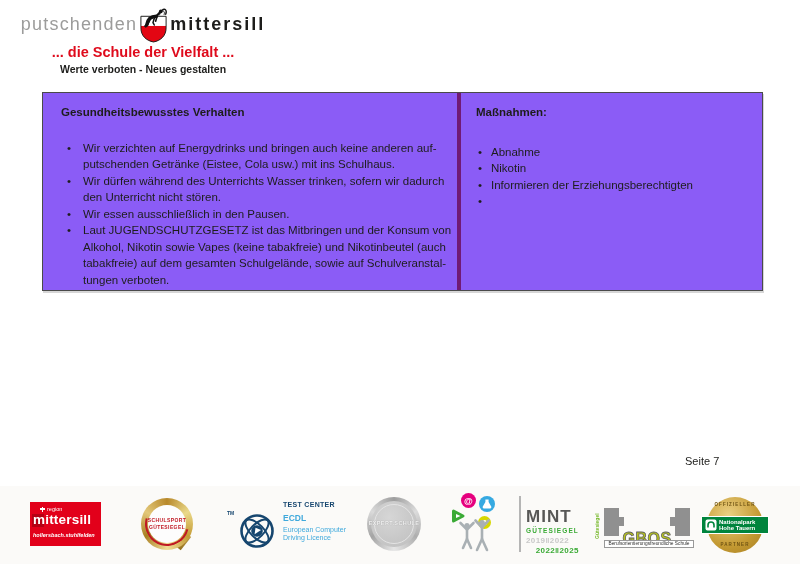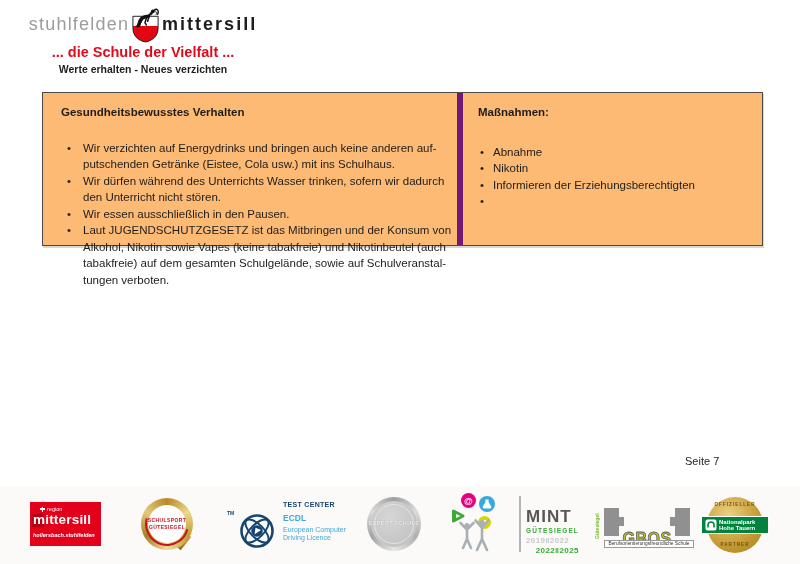--- a/index.html
+++ b/index.html
@@ -131,7 +131,7 @@
 
   <div class="hdr">
     <div class="logo-row">
-      <span class="school-prefix">stuhlfelden</span>
+      <span class="school-prefix">putschenden</span>
       <svg class="shield" viewBox="0 0 32 38">
         <defs>
             <clipPath id="shieldClip">

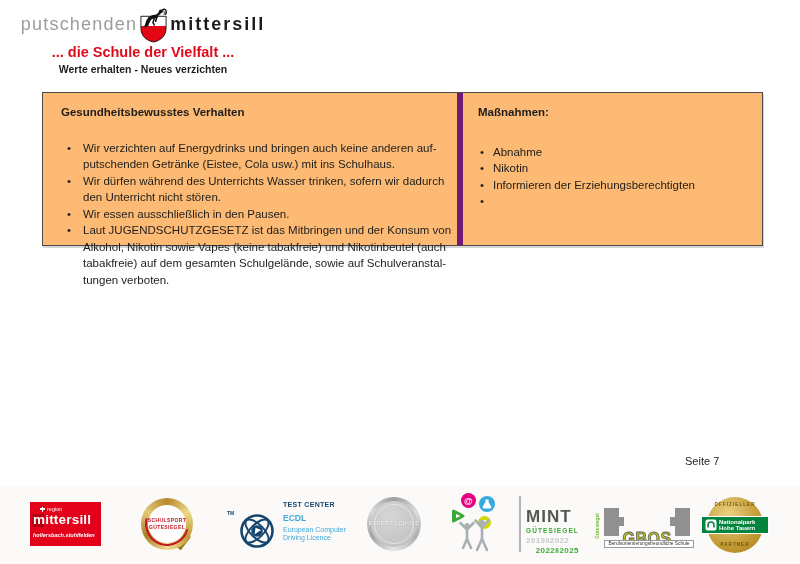--- a/index.html
+++ b/index.html
@@ -158,7 +158,7 @@
       <span class="school-name">mittersill</span>
     </div>
     <div class="tagline">... die Schule der Vielfalt ...</div>
-    <div class="subtagline">Werte erhalten - Neues verzichten</div>
+    <div class="subtagline">Werte verboten - Neues gestalten</div>
   </div>
 
   <div class="rules">

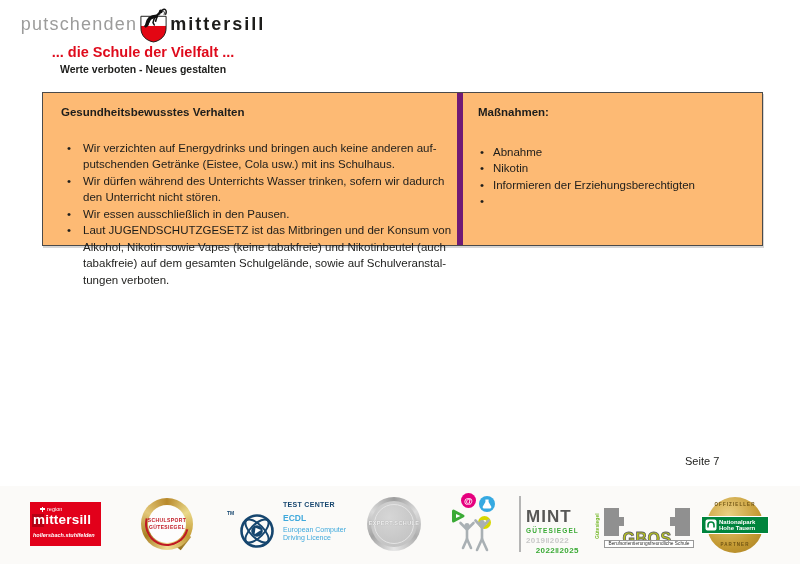--- a/index.html
+++ b/index.html
@@ -16,9 +16,9 @@
   .subtagline{margin-top:3px;text-align:center;font-size:10.5px;font-weight:700;color:#1d1d1b;}
 
   
-  .rules{position:absolute;left:42px;top:92px;width:721px;height:154px;
+  .rules{position:absolute;left:42px;top:92px;width:721px;height:199px;
          border:1px solid #4a4a4a;box-sizing:border-box;display:flex;
-         box-shadow:1px 2px 0 #d6d6d6;background:#fdba74;font-size:11.5px;line-height:16.5px;}
+         box-shadow:1px 2px 0 #d6d6d6;background:#8b5cf6;font-size:11.5px;line-height:16.5px;}
   .cell-l{width:414px;box-sizing:border-box;padding:11px 8px 8px 18px;}
   .cell-r{flex:1;box-sizing:border-box;border-left:6px solid #701a75;padding:11px 8px 8px 15px;}
   .cell-title{font-weight:700;}

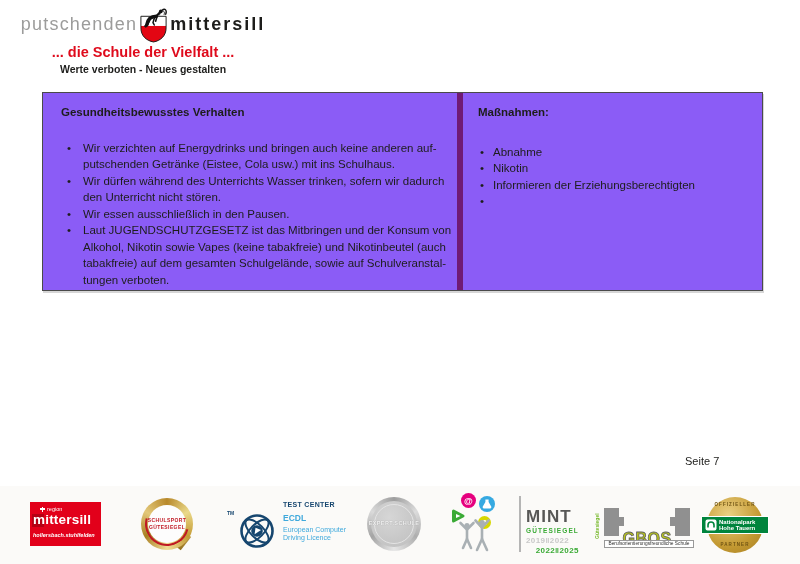--- a/index.html
+++ b/index.html
@@ -20,7 +20,7 @@
          border:1px solid #4a4a4a;box-sizing:border-box;display:flex;
          box-shadow:1px 2px 0 #d6d6d6;background:#8b5cf6;font-size:11.5px;line-height:16.5px;}
   .cell-l{width:414px;box-sizing:border-box;padding:11px 8px 8px 18px;}
-  .cell-r{flex:1;box-sizing:border-box;border-left:6px solid #701a75;padding:11px 8px 8px 15px;}
+  .cell-r{flex:1;box-sizing:border-box;border-left:4px solid #701a75;padding:11px 8px 8px 15px;}
   .cell-title{font-weight:700;}
   .cell-l .cell-title{margin-bottom:19px;}
   .cell-r .cell-title{margin-bottom:23px;}

